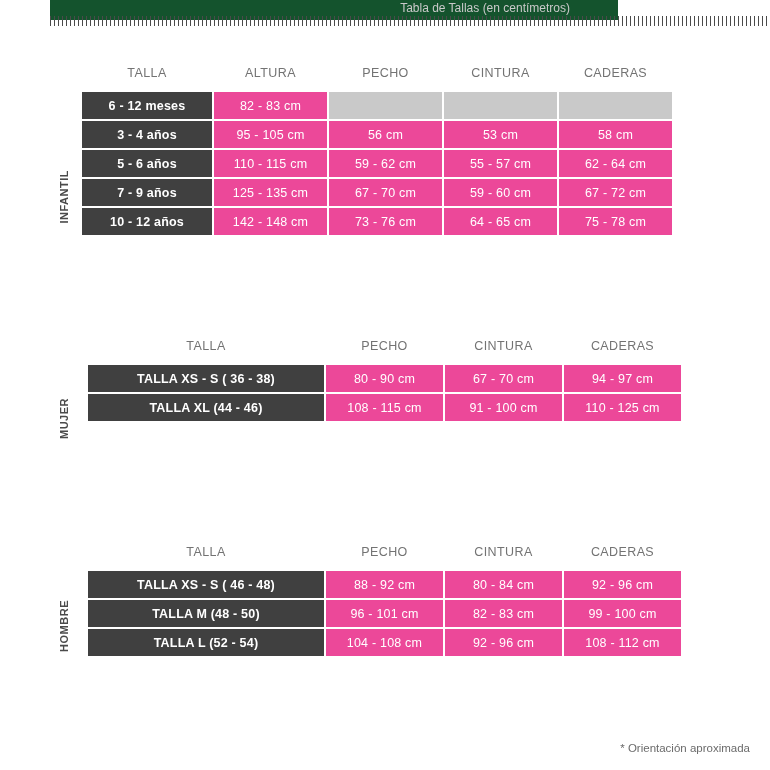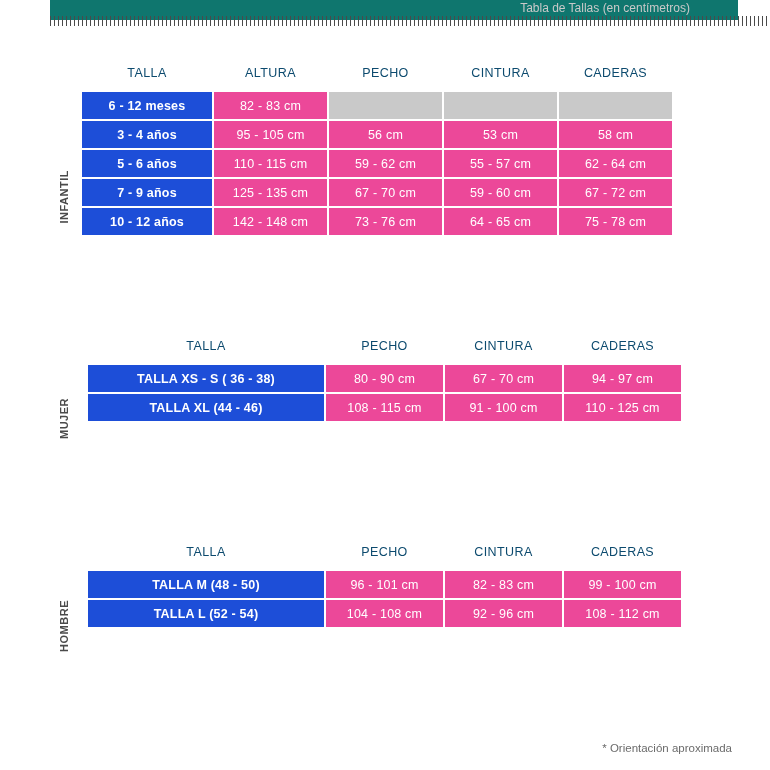--- a/index.html
+++ b/index.html
@@ -19,9 +19,9 @@
     position: absolute;
     left: 50px;
     top: 0;
-    width: 688px;
+    width: 568px;
     height: 20px;
-    background: #0f766e;
+    background: #14532d;
     color: #d8d8d8;
     font-size: 12px;
   }

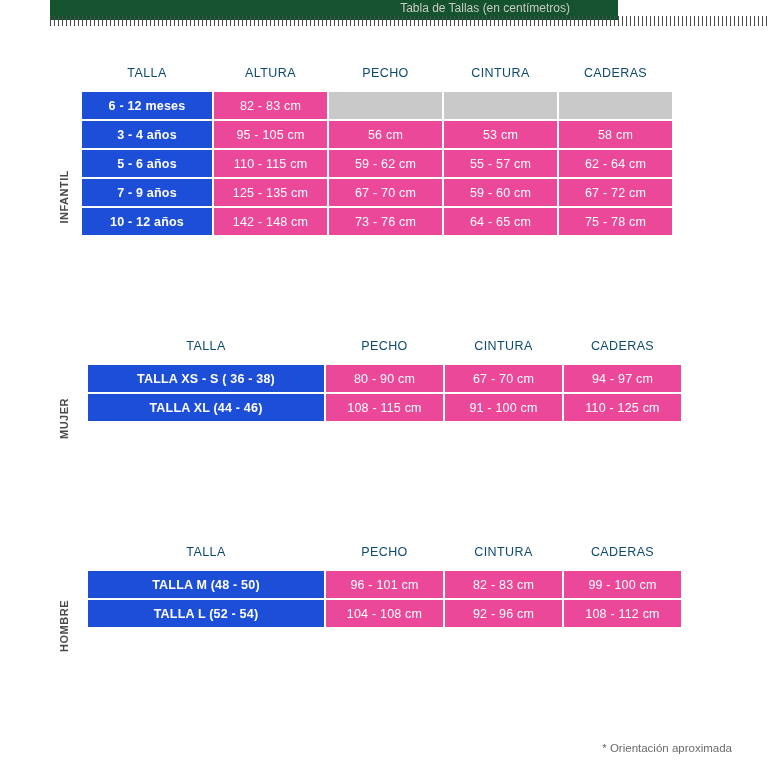--- a/index.html
+++ b/index.html
@@ -68,7 +68,7 @@
   }
   th {
     font-weight: normal;
-    color: #0c4a6e;
+    color: #737373;
     font-size: 12.5px;
     padding: 4px 0 10px 0;
     text-align: center;

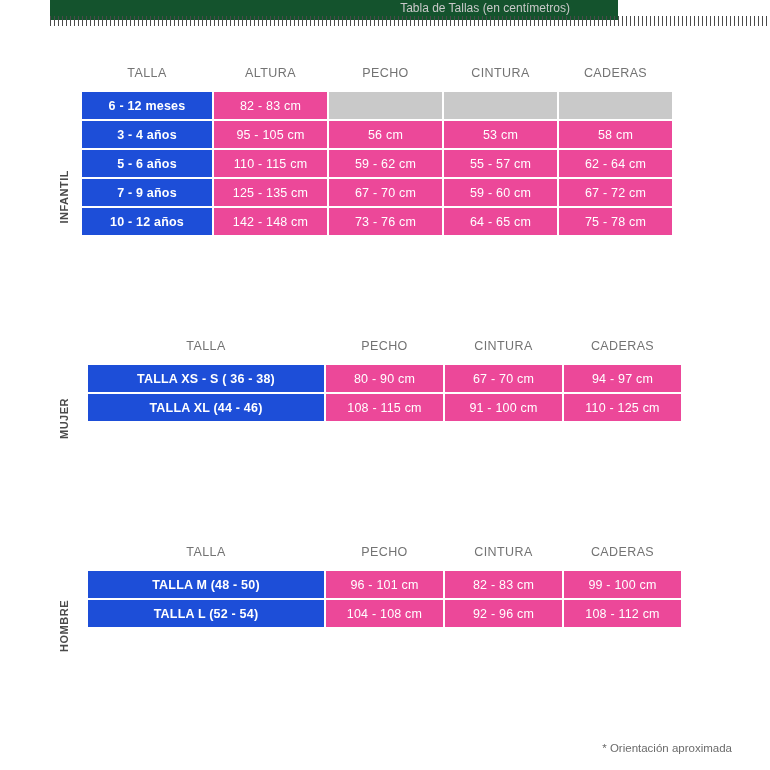--- a/index.html
+++ b/index.html
@@ -83,7 +83,7 @@
     letter-spacing: 0.2px;
   }
   td.dark {
-    background: #1d4ed8;
+    background: #404040;
     font-weight: bold;
     margin-left: 37px;
   }

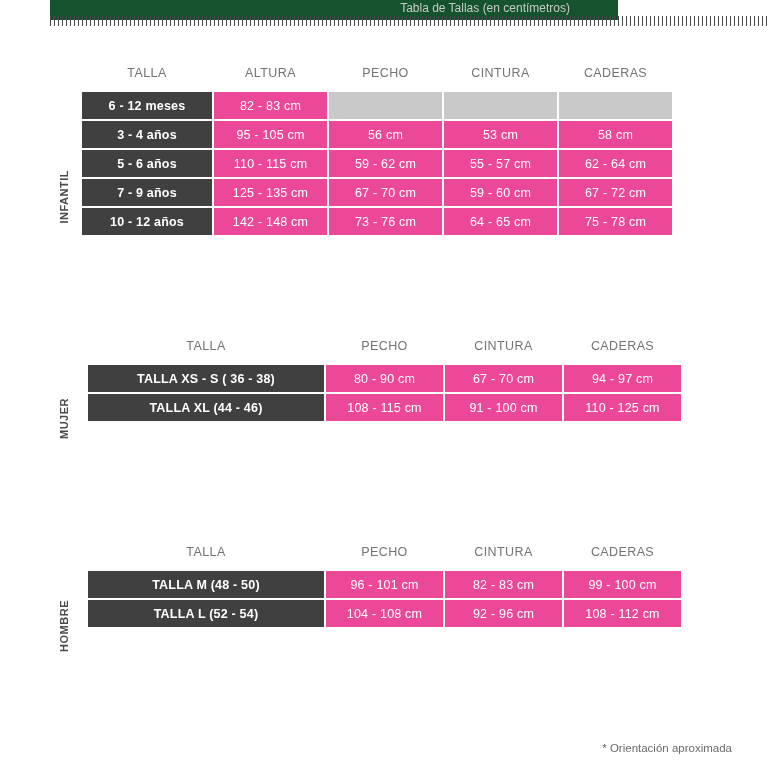--- a/index.html
+++ b/index.html
@@ -214,6 +214,12 @@
   </thead>
   <tbody>
     <tr>
+      <td class="dark">TALLA XS - S ( 46 - 48)</td>
+      <td class="light">88 - 92 cm</td>
+      <td class="light">80 - 84 cm</td>
+      <td class="light">92 - 96 cm</td>
+    </tr>
+    <tr>
       <td class="dark">TALLA M (48 - 50)</td>
       <td class="light">96 - 101 cm</td>
       <td class="light">82 - 83 cm</td>

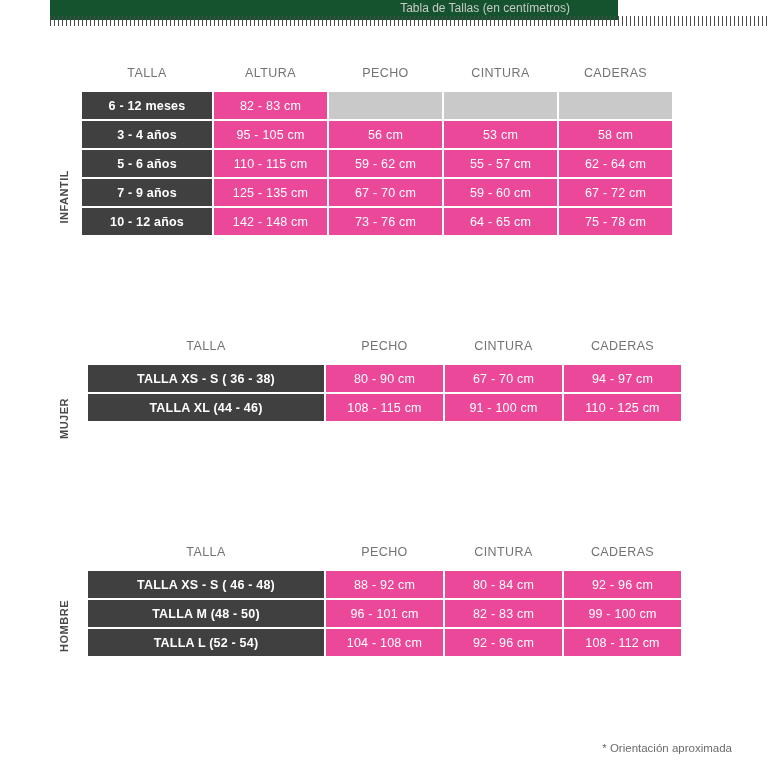--- a/index.html
+++ b/index.html
@@ -112,7 +112,7 @@
 
   .footnote {
     position: absolute;
-    right: 38px;
+    right: 20px;
     top: 742px;
     font-size: 11.5px;
     color: #6b6b6b;

